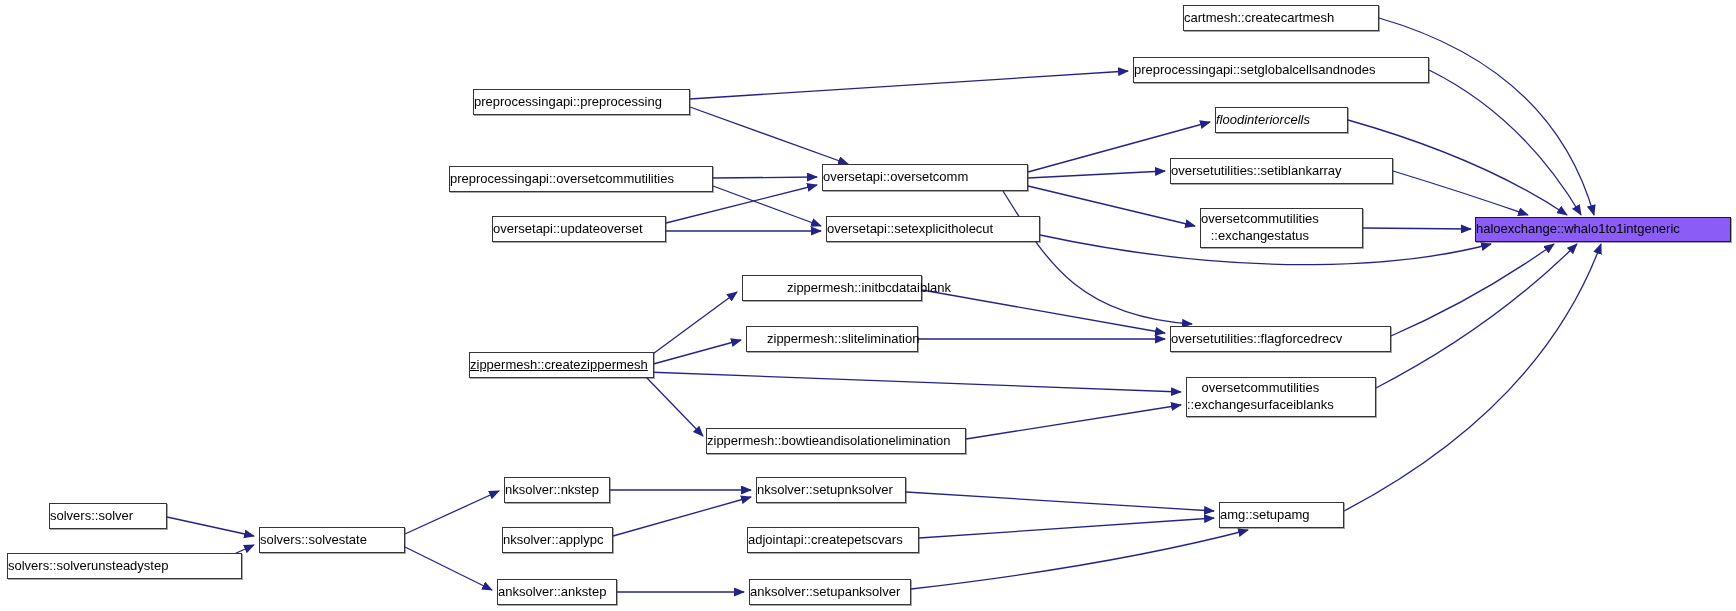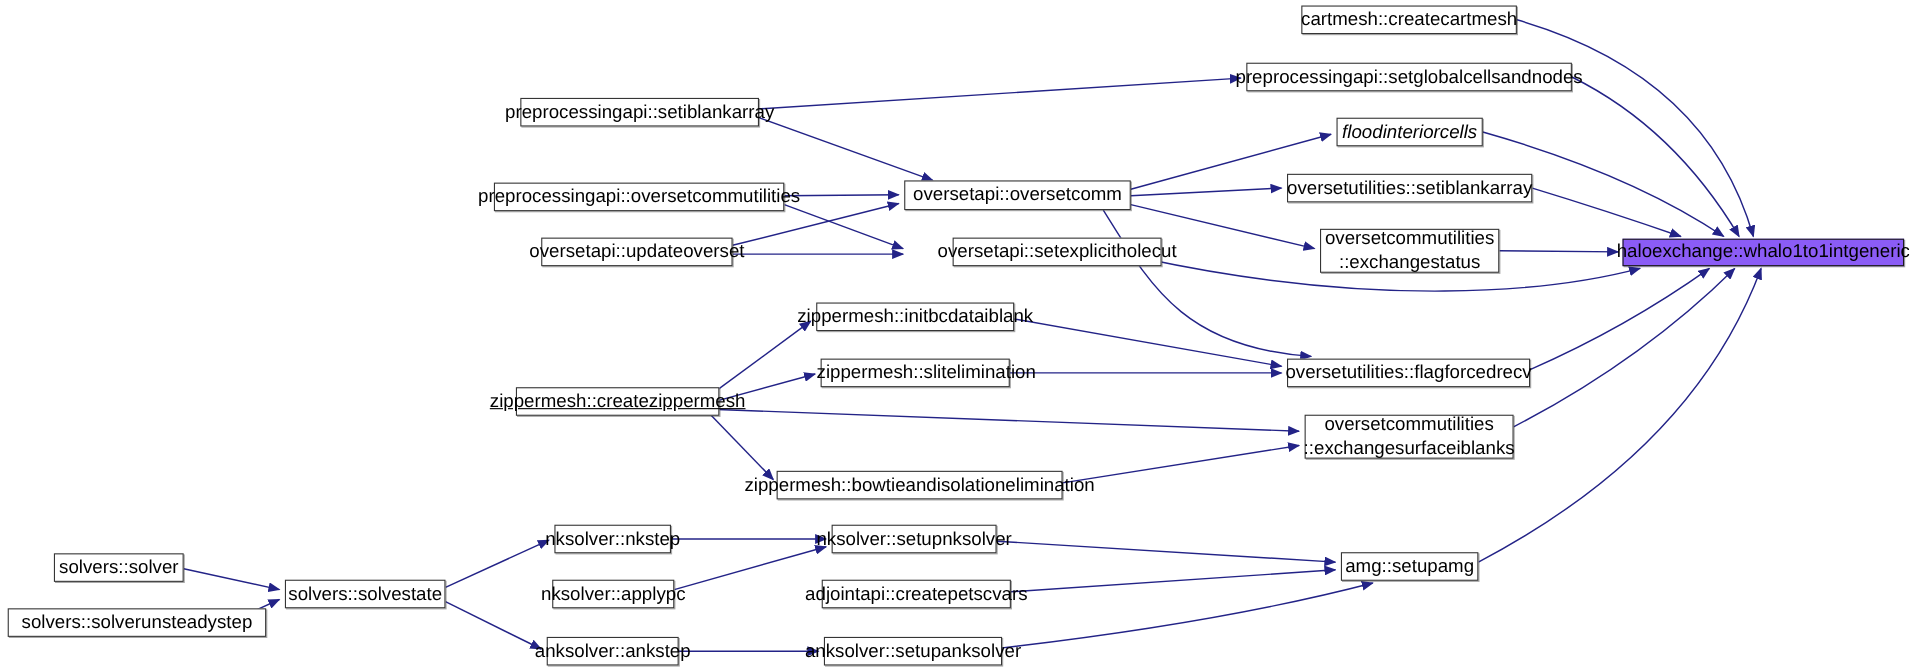--- a/index.html
+++ b/index.html
@@ -18,8 +18,8 @@
     background:#ffffff;
     border:1px solid #353535;
     box-shadow:1px 1px 0 rgba(60,60,60,.45);
-    display:flex;align-items:center;justify-content:center;
-    font-size:17px;line-height:1.3;color:#000;
+    display:flex;align-items:center;
+    font-size:13px;line-height:1.3;color:#000;
     text-align:center;white-space:pre-line;
     cursor:pointer;
   }

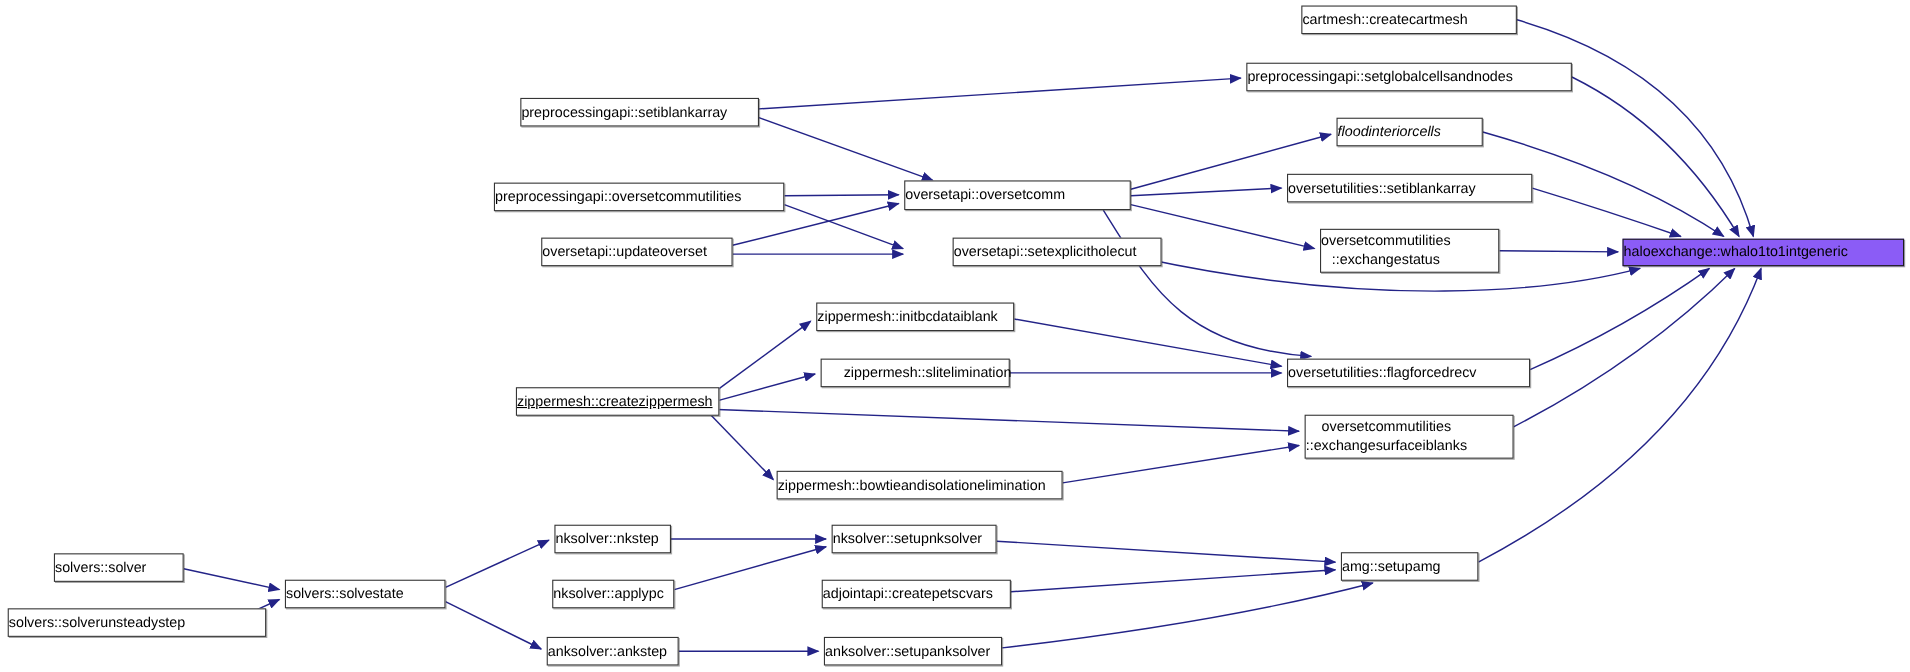--- a/index.html
+++ b/index.html
@@ -85,7 +85,7 @@
       <div class="node" style="left: 1200px; top: 208px; width: 163px; height: 40px;"><span class="lbl">oversetcommutilities
 ::exchangestatus</span></div>
       <div class="node highlight" style="left: 1475px; top: 217px; width: 256px; height: 25px;"><span class="lbl">haloexchange::whalo1to1intgeneric</span></div>
-      <div class="node" style="left: 473px; top: 89px; width: 217px; height: 26px;"><span class="lbl">preprocessingapi::setiblankarray</span></div>
+      <div class="node" style="left: 473px; top: 89px; width: 217px; height: 26px;"><span class="lbl">preprocessingapi::preprocessing</span></div>
       <div class="node" style="left: 449px; top: 166px; width: 264px; height: 26px;"><span class="lbl">preprocessingapi::oversetcommutilities</span></div>
       <div class="node" style="left: 492px; top: 216px; width: 174px; height: 26px;"><span class="lbl">oversetapi::updateoverset</span></div>
       <div class="node" style="left: 822px; top: 164px; width: 206px; height: 27px;"><span class="lbl">oversetapi::oversetcomm</span></div>

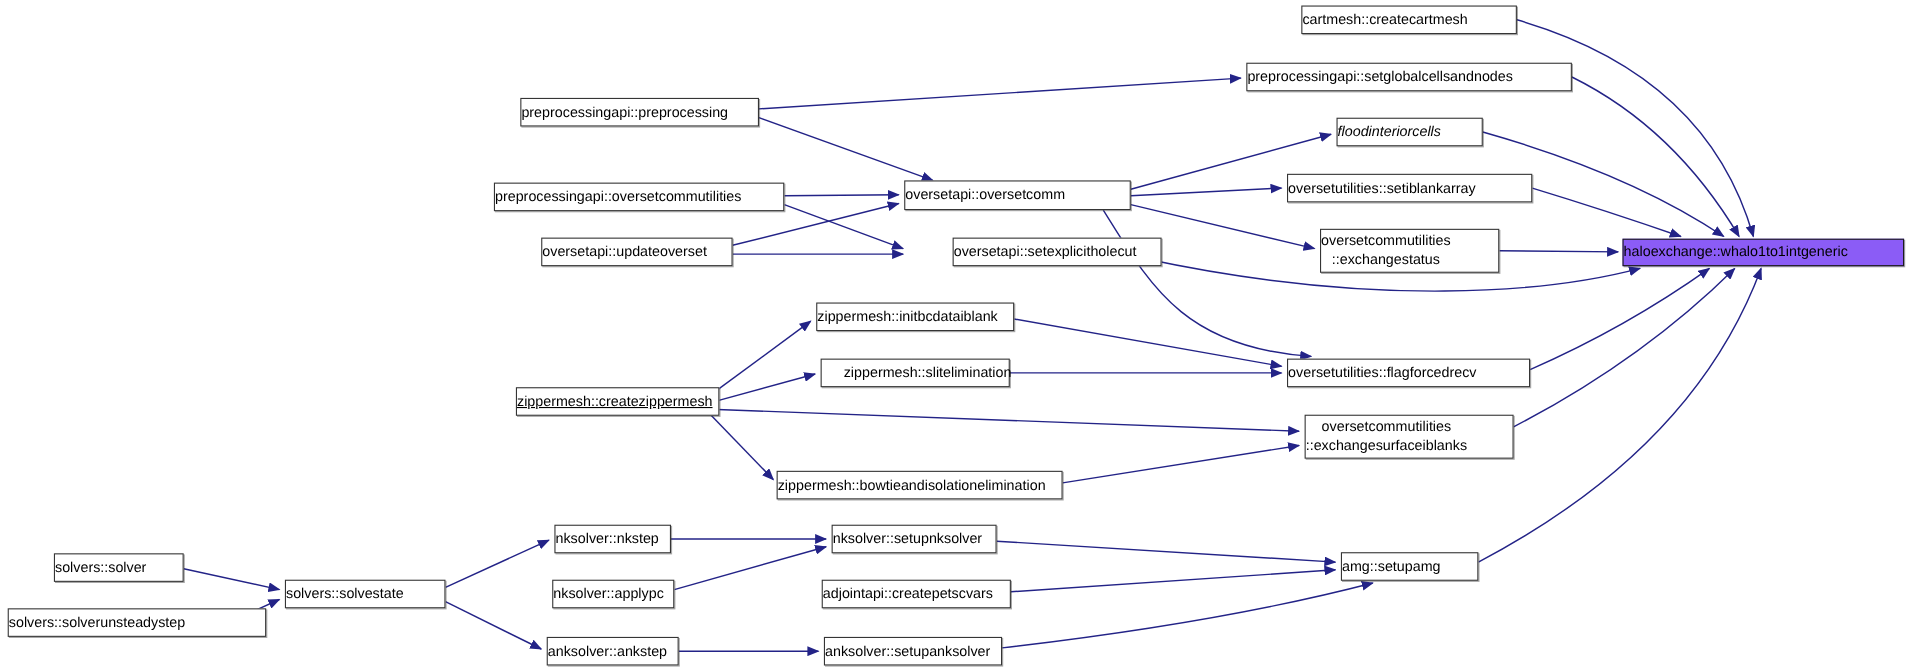--- a/index.html
+++ b/index.html
@@ -89,7 +89,7 @@
       <div class="node" style="left: 449px; top: 166px; width: 264px; height: 26px;"><span class="lbl">preprocessingapi::oversetcommutilities</span></div>
       <div class="node" style="left: 492px; top: 216px; width: 174px; height: 26px;"><span class="lbl">oversetapi::updateoverset</span></div>
       <div class="node" style="left: 822px; top: 164px; width: 206px; height: 27px;"><span class="lbl">oversetapi::oversetcomm</span></div>
-      <div class="node" style="left: 826px; top: 216px; width: 190px; height: 26px; margin-left: 40px;"><span class="lbl">oversetapi::setexplicitholecut</span></div>
+      <div class="node" style="left: 826px; top: 216px; width: 214px; height: 26px;"><span class="lbl">oversetapi::setexplicitholecut</span></div>
       <div class="node" style="left: 742px; top: 275px; width: 180px; height: 26px;"><span class="lbl">zippermesh::initbcdataiblank</span></div>
       <div class="node" style="left: 746px; top: 326px; width: 172px; height: 26px; padding-left: 20px;"><span class="lbl">zippermesh::slitelimination</span></div>
       <div class="node" style="left: 469px; top: 352px; width: 185px; height: 26px; text-decoration: underline;"><span class="lbl">zippermesh::createzippermesh</span></div>

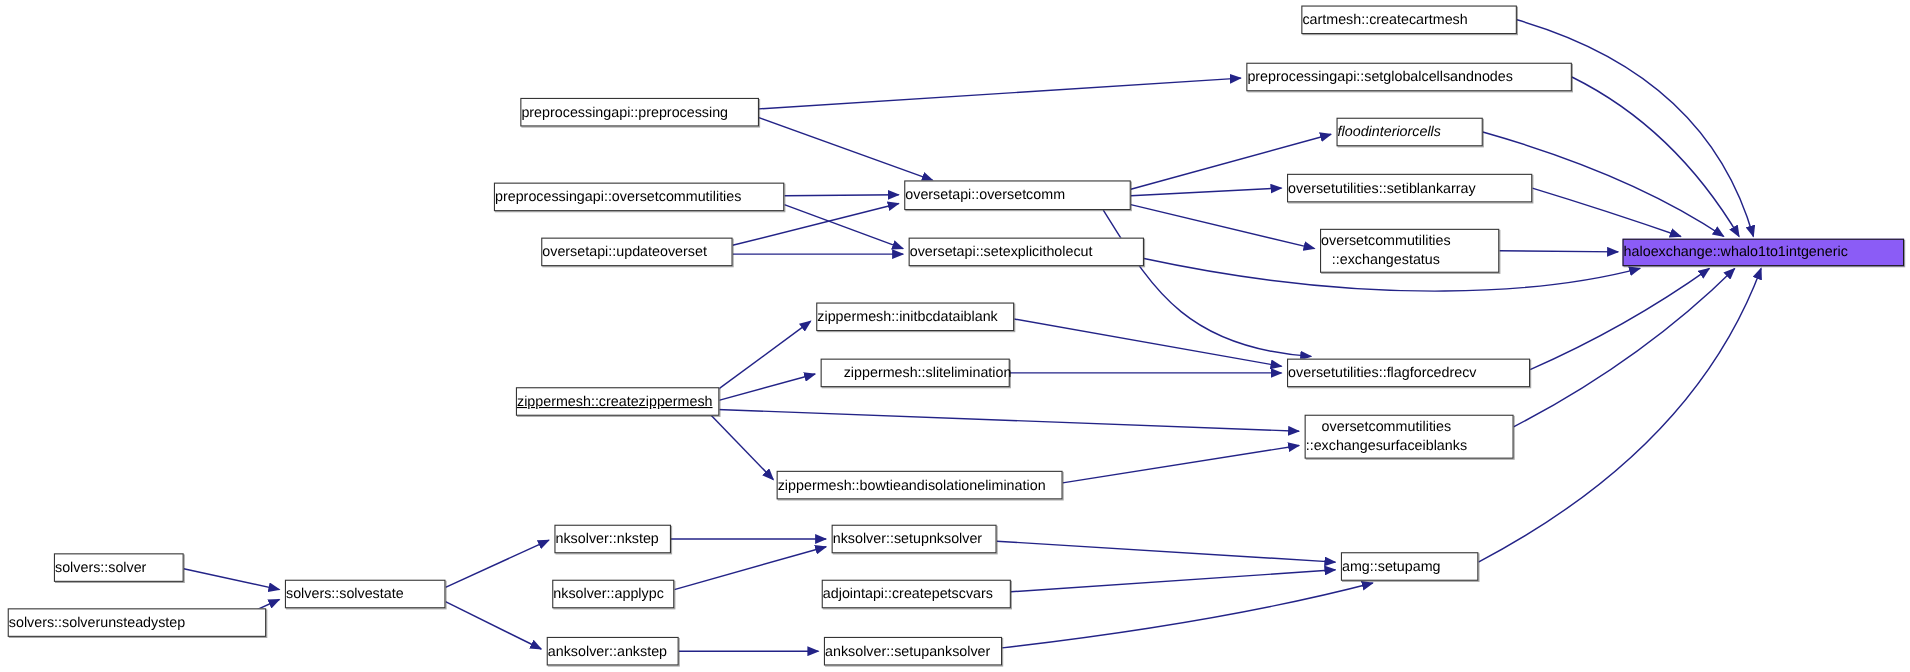--- a/index.html
+++ b/index.html
@@ -90,7 +90,7 @@
       <div class="node" style="left: 492px; top: 216px; width: 174px; height: 26px;"><span class="lbl">oversetapi::updateoverset</span></div>
       <div class="node" style="left: 822px; top: 164px; width: 206px; height: 27px;"><span class="lbl">oversetapi::oversetcomm</span></div>
       <div class="node" style="left: 826px; top: 216px; width: 214px; height: 26px;"><span class="lbl">oversetapi::setexplicitholecut</span></div>
-      <div class="node" style="left: 742px; top: 275px; width: 180px; height: 26px;"><span class="lbl">zippermesh::initbcdataiblank</span></div>
+      <div class="node" style="left: 742px; top: 275px; width: 180px; height: 26px; padding-left: 44px;"><span class="lbl">zippermesh::initbcdataiblank</span></div>
       <div class="node" style="left: 746px; top: 326px; width: 172px; height: 26px; padding-left: 20px;"><span class="lbl">zippermesh::slitelimination</span></div>
       <div class="node" style="left: 469px; top: 352px; width: 185px; height: 26px; text-decoration: underline;"><span class="lbl">zippermesh::createzippermesh</span></div>
       <div class="node" style="left: 706px; top: 428px; width: 260px; height: 26px;"><span class="lbl">zippermesh::bowtieandisolationelimination</span></div>

